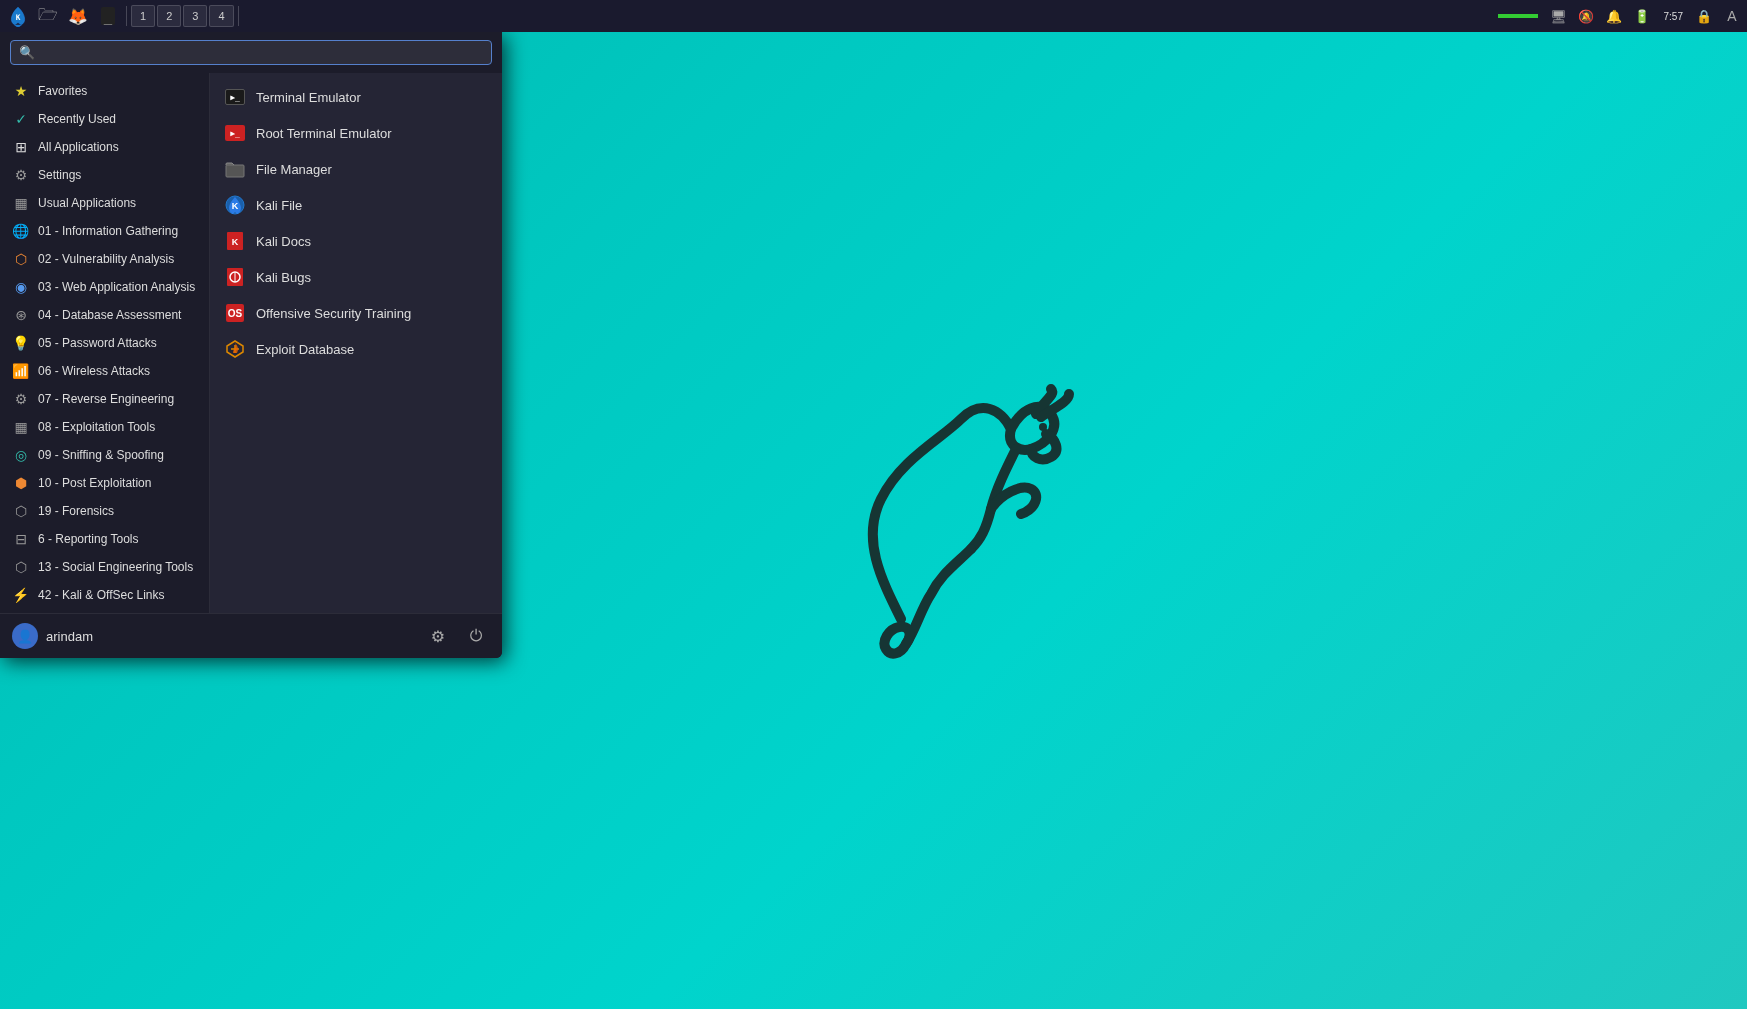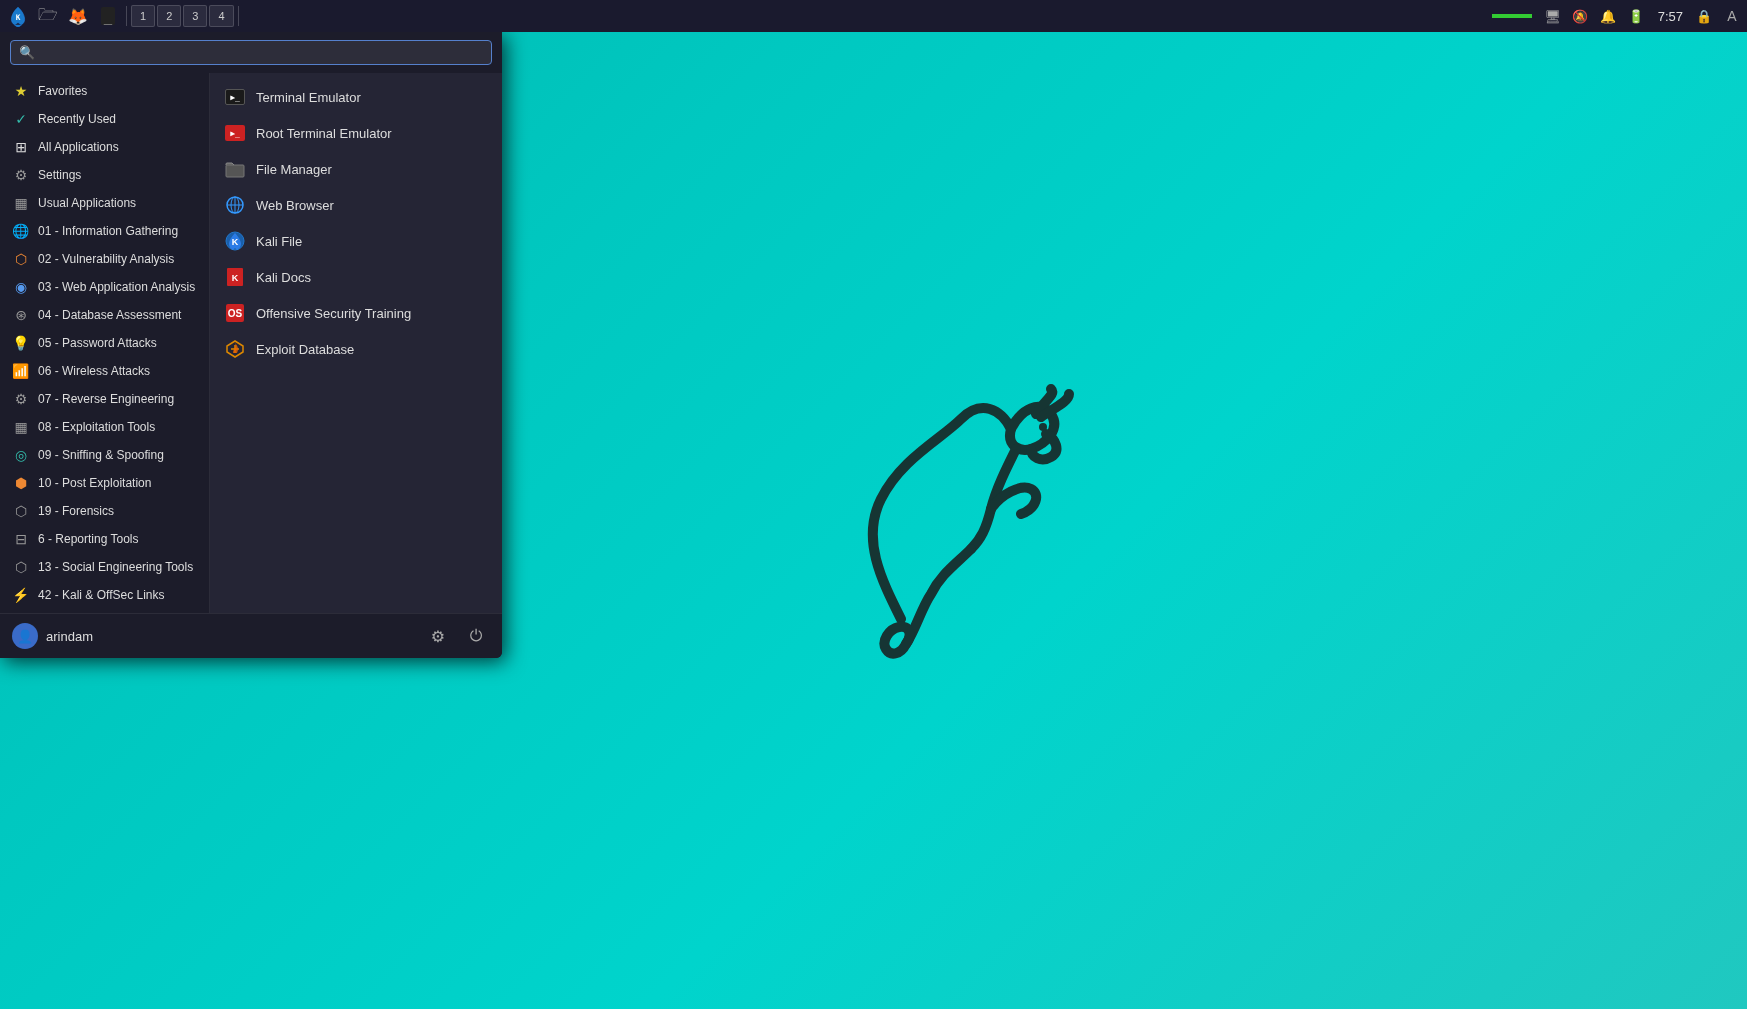--- a/index.html
+++ b/index.html
@@ -82,7 +82,7 @@
     }
     .taskbar-time {
       color: #ddd;
-      font-size: 13px;
+      font-size: 10px;
       padding: 0 4px;
     }
 

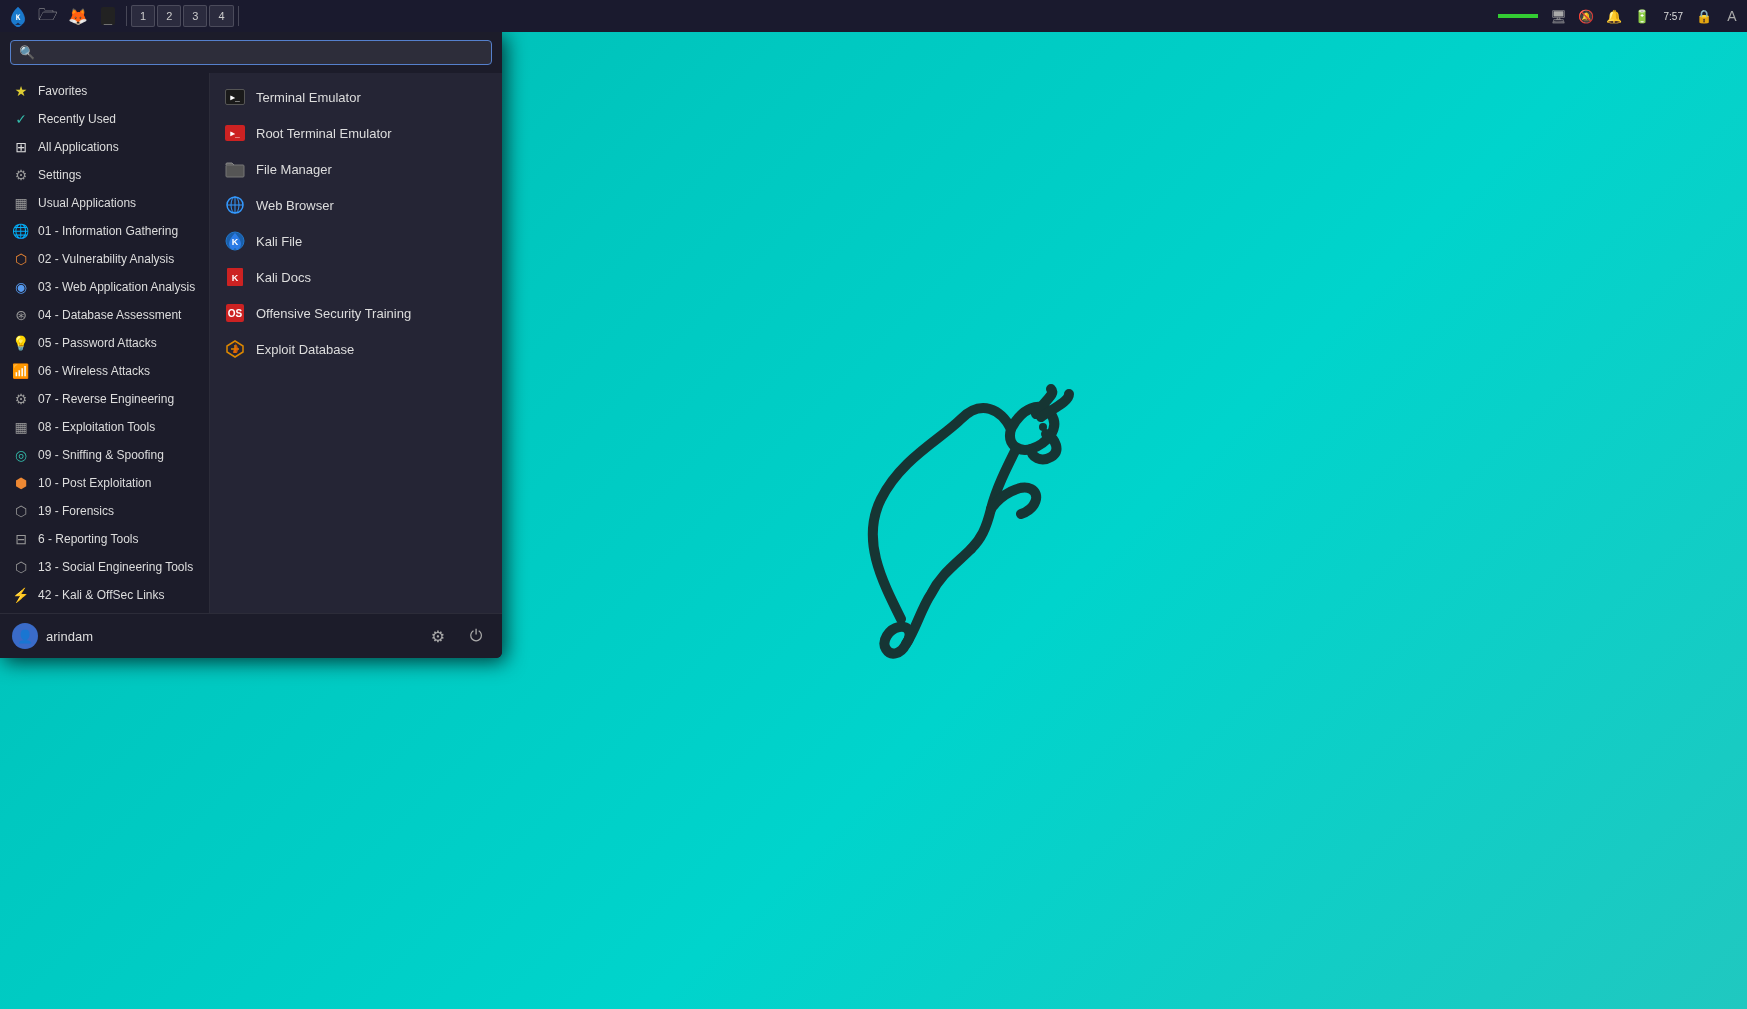--- a/index.html
+++ b/index.html
@@ -488,17 +488,6 @@
         </div>
 
 
-        <div class="panel-item">
-          <span class="panel-item-icon">
-            <svg width="20" height="20" viewBox="0 0 20 20">
-              <circle cx="10" cy="10" r="8" fill="none" stroke="#3399ff" stroke-width="1.5"></circle>
-              <ellipse cx="10" cy="10" rx="4" ry="8" fill="none" stroke="#3399ff" stroke-width="1"></ellipse>
-              <line x1="2" y1="10" x2="18" y2="10" stroke="#3399ff" stroke-width="1"></line>
-              <line x1="10" y1="2" x2="10" y2="18" stroke="#3399ff" stroke-width="1"></line>
-            </svg>
-          </span>
-          <span>Web Browser</span>
-        </div>
 
         <div class="panel-item">
           <span class="panel-item-icon">

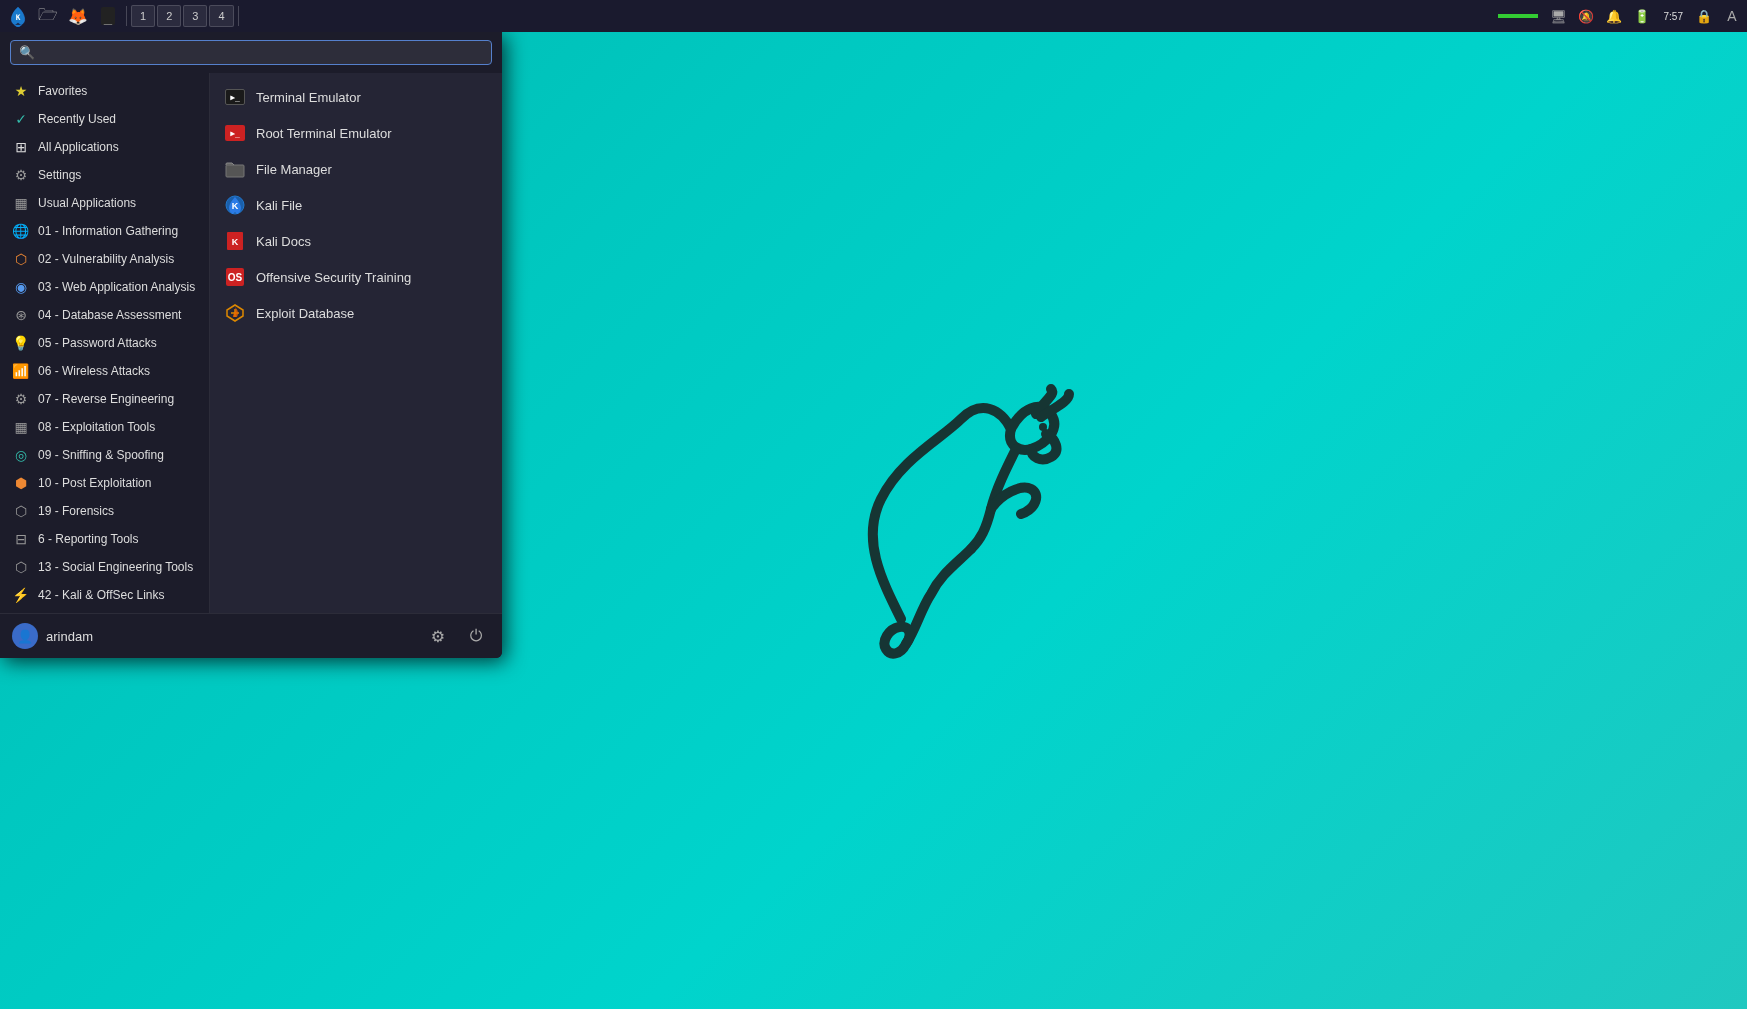--- a/index.html
+++ b/index.html
@@ -510,6 +510,16 @@
           <span>Kali Docs</span>
         </div>
 
+        <div class="panel-item">
+          <span class="panel-item-icon">
+            <svg width="20" height="20" viewBox="0 0 20 20">
+              <rect x="2" y="1" width="16" height="18" rx="1" fill="#cc2222"></rect>
+              <circle cx="10" cy="10" r="5" fill="none" stroke="white" stroke-width="1.5"></circle>
+              <line x1="10" y1="5" x2="10" y2="15" stroke="white" stroke-width="1"></line>
+            </svg>
+          </span>
+          <span>Kali Bugs</span>
+        </div>
 
         <div class="panel-item">
           <span class="panel-item-icon">

